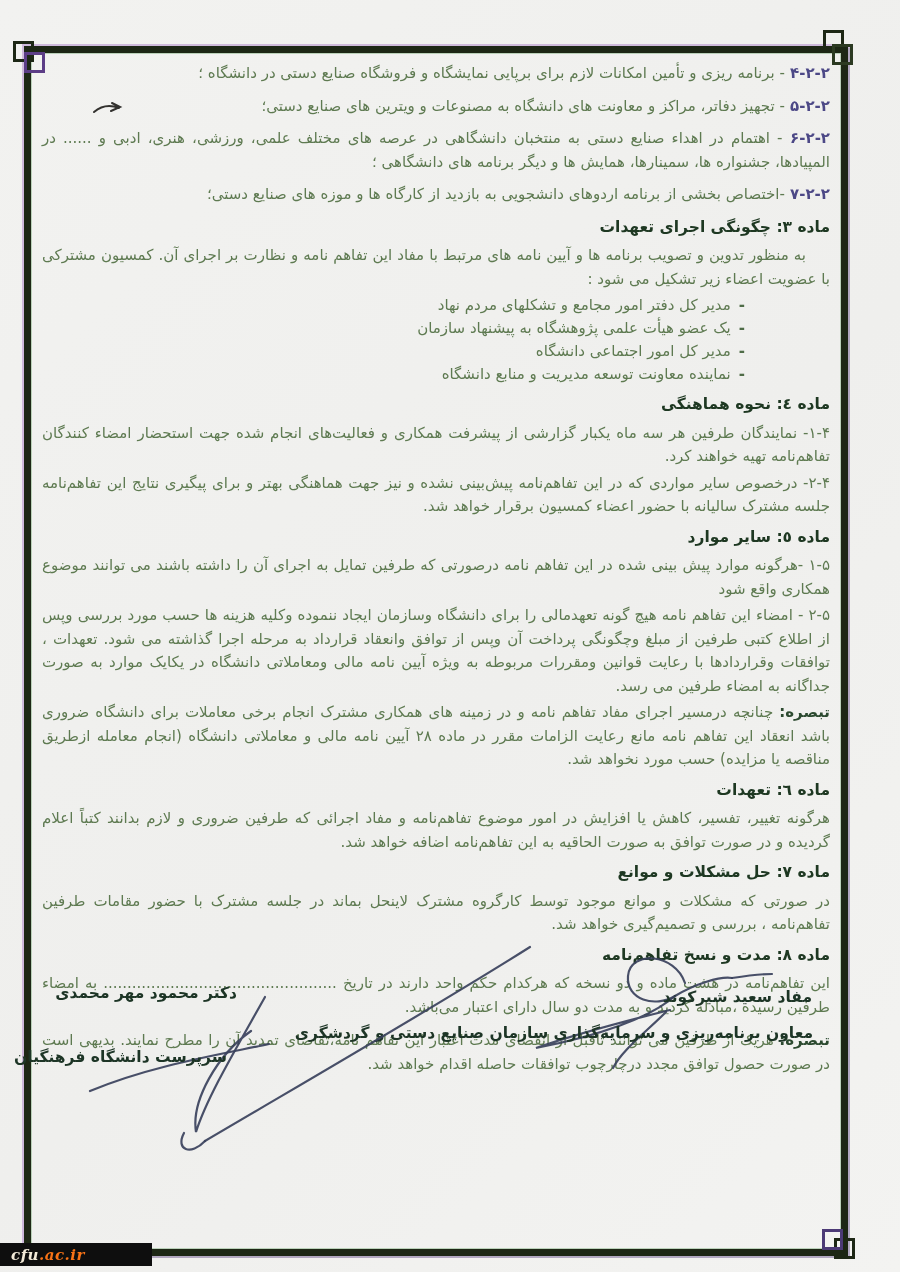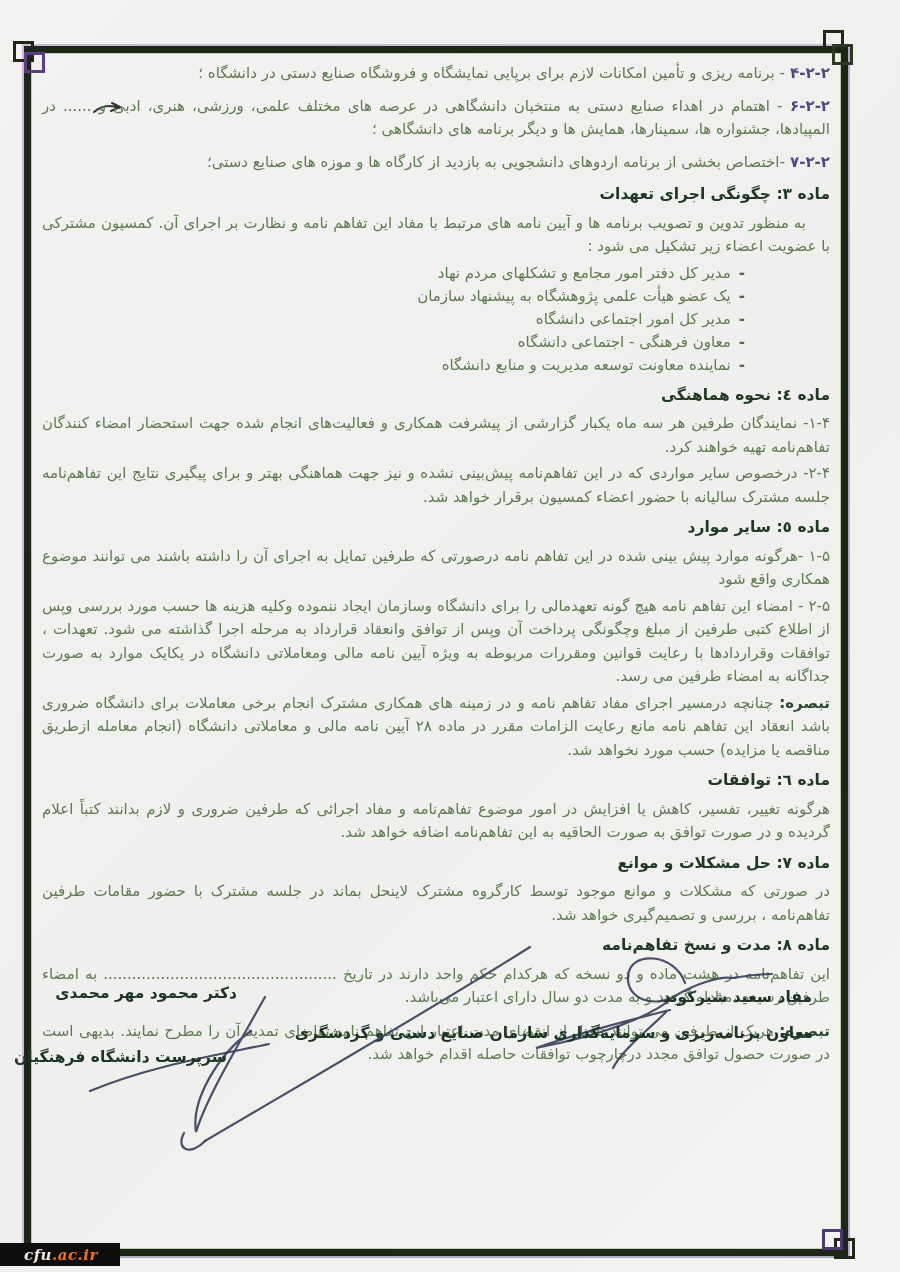--- a/index.html
+++ b/index.html
@@ -82,6 +82,7 @@
 
   <div class="content" id="doc-content">
       <div class="line-item"><span class="num">۴-۲-۲ </span>- برنامه ریزی و تأمین امکانات لازم برای برپایی نمایشگاه و فروشگاه صنایع دستی در دانشگاه ؛</div>
+      <div class="line-item"><span class="num">۵-۲-۲ </span>- تجهیز دفاتر، مراکز و معاونت های دانشگاه به مصنوعات و ویترین های صنایع دستی؛</div>
       <div class="line-item"><span class="num">۶-۲-۲ </span>- اهتمام در اهداء صنایع دستی به منتخبان دانشگاهی در عرصه های مختلف علمی، ورزشی، هنری، ادبی و ...... در المپیادها، جشنواره ها، سمینارها، همایش ها و دیگر برنامه های دانشگاهی ؛</div>
       <div class="line-item"><span class="num">۷-۲-۲ </span>-اختصاص بخشی از برنامه اردوهای دانشجویی به بازدید از کارگاه ها و موزه های صنایع دستی؛</div>
       <div class="heading">ماده ۳: چگونگی اجرای تعهدات</div>

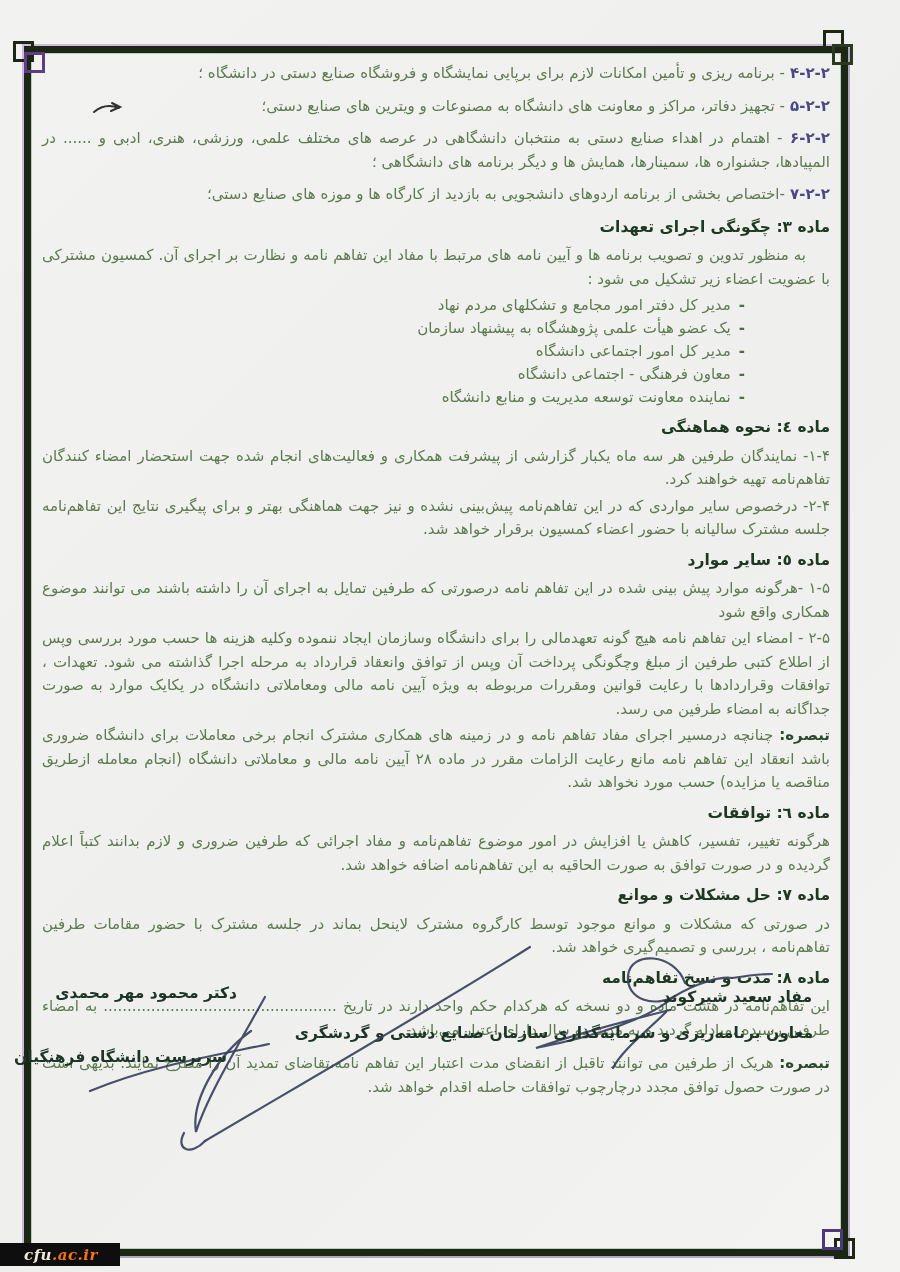--- a/index.html
+++ b/index.html
@@ -91,7 +91,6 @@
         <li><span class="dash">-</span>مدیر کل دفتر امور مجامع و تشکلهای مردم نهاد</li>
         <li><span class="dash">-</span>یک عضو هیأت علمی پژوهشگاه به پیشنهاد سازمان</li>
         <li><span class="dash">-</span>مدیر کل امور اجتماعی دانشگاه</li>
-        <li><span class="dash">-</span>معاون فرهنگی - اجتماعی دانشگاه</li>
         <li><span class="dash">-</span>نماینده معاونت توسعه مدیریت و منابع دانشگاه</li>
       </ul>
       <div class="heading">ماده ٤: نحوه هماهنگی</div>

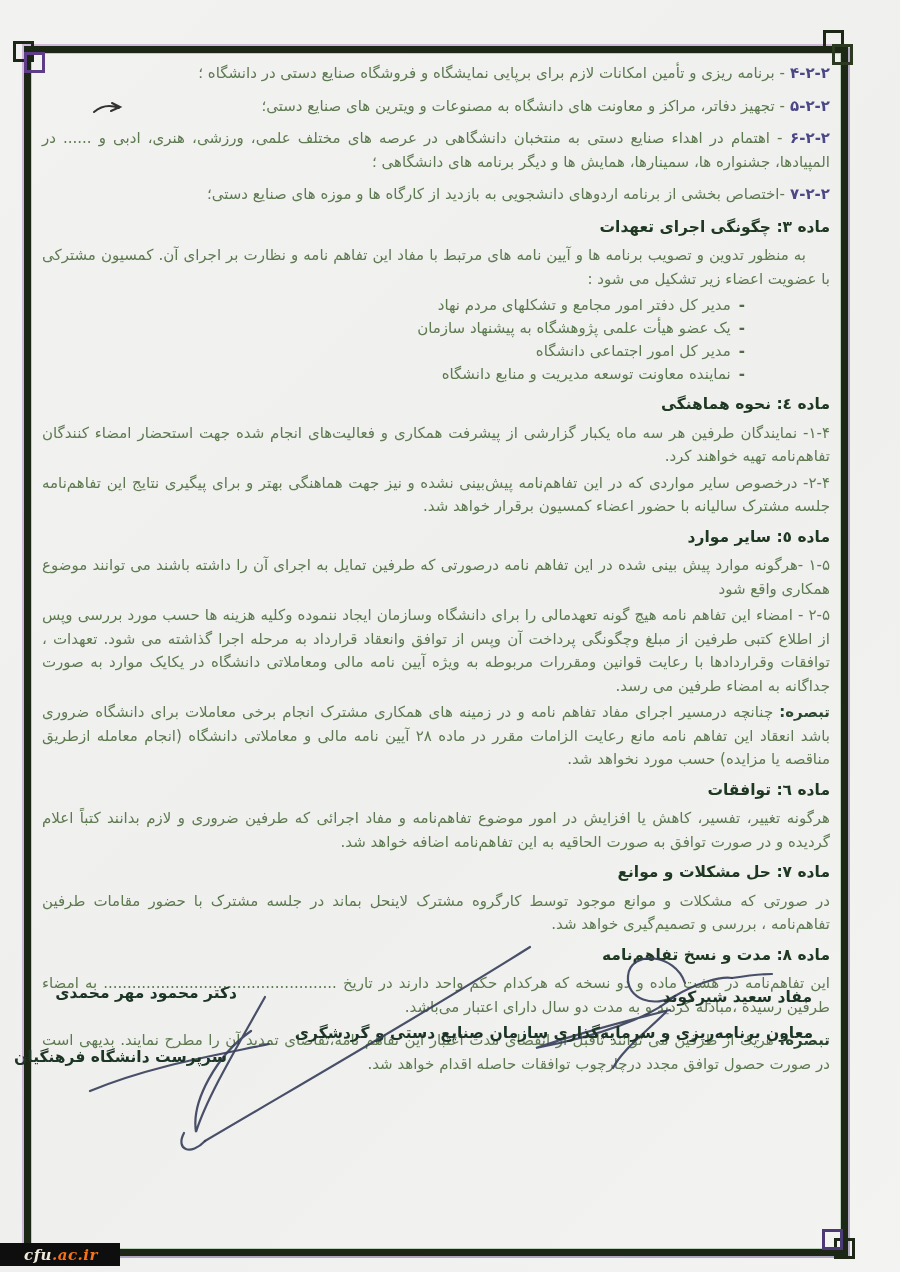--- a/index.html
+++ b/index.html
@@ -100,7 +100,7 @@
       <div class="para">۱-۵ -هرگونه موارد پیش بینی شده در این تفاهم نامه درصورتی که طرفین تمایل به اجرای آن را داشته باشند می توانند موضوع همکاری واقع شود</div>
       <div class="para">۲-۵ - امضاء این تفاهم نامه هیچ گونه تعهدمالی را برای دانشگاه وسازمان ایجاد ننموده وکلیه هزینه ها حسب مورد بررسی وپس از اطلاع کتبی طرفین از مبلغ وچگونگی پرداخت آن وپس از توافق وانعقاد قرارداد به مرحله اجرا گذاشته می شود. تعهدات ، توافقات وقراردادها با رعایت قوانین ومقررات مربوطه به ویژه آیین نامه مالی ومعاملاتی دانشگاه در یکایک موارد به صورت جداگانه به امضاء طرفین می رسد.</div>
       <div class="para"><span class="lead">تبصره:</span> چنانچه درمسیر اجرای مفاد تفاهم نامه و در زمینه های همکاری مشترک انجام برخی معاملات برای دانشگاه ضروری باشد انعقاد این تفاهم نامه مانع رعایت الزامات مقرر در ماده ۲۸ آیین نامه مالی و معاملاتی دانشگاه (انجام معامله ازطریق مناقصه یا مزایده) حسب مورد نخواهد شد.</div>
-      <div class="heading">ماده ٦: توافقات</div>
+      <div class="heading">ماده ٦: تعهدات</div>
       <div class="para">هرگونه تغییر، تفسیر، کاهش یا افزایش در امور موضوع تفاهم‌نامه و مفاد اجرائی که طرفین ضروری و لازم بدانند کتباً اعلام گردیده و در صورت توافق به صورت الحاقیه به این تفاهم‌نامه اضافه خواهد شد.</div>
       <div class="heading">ماده ۷: حل مشکلات و موانع</div>
       <div class="para">در صورتی که مشکلات و موانع موجود توسط کارگروه مشترک لاینحل بماند در جلسه مشترک با حضور مقامات طرفین تفاهم‌نامه ، بررسی و تصمیم‌گیری خواهد شد.</div>

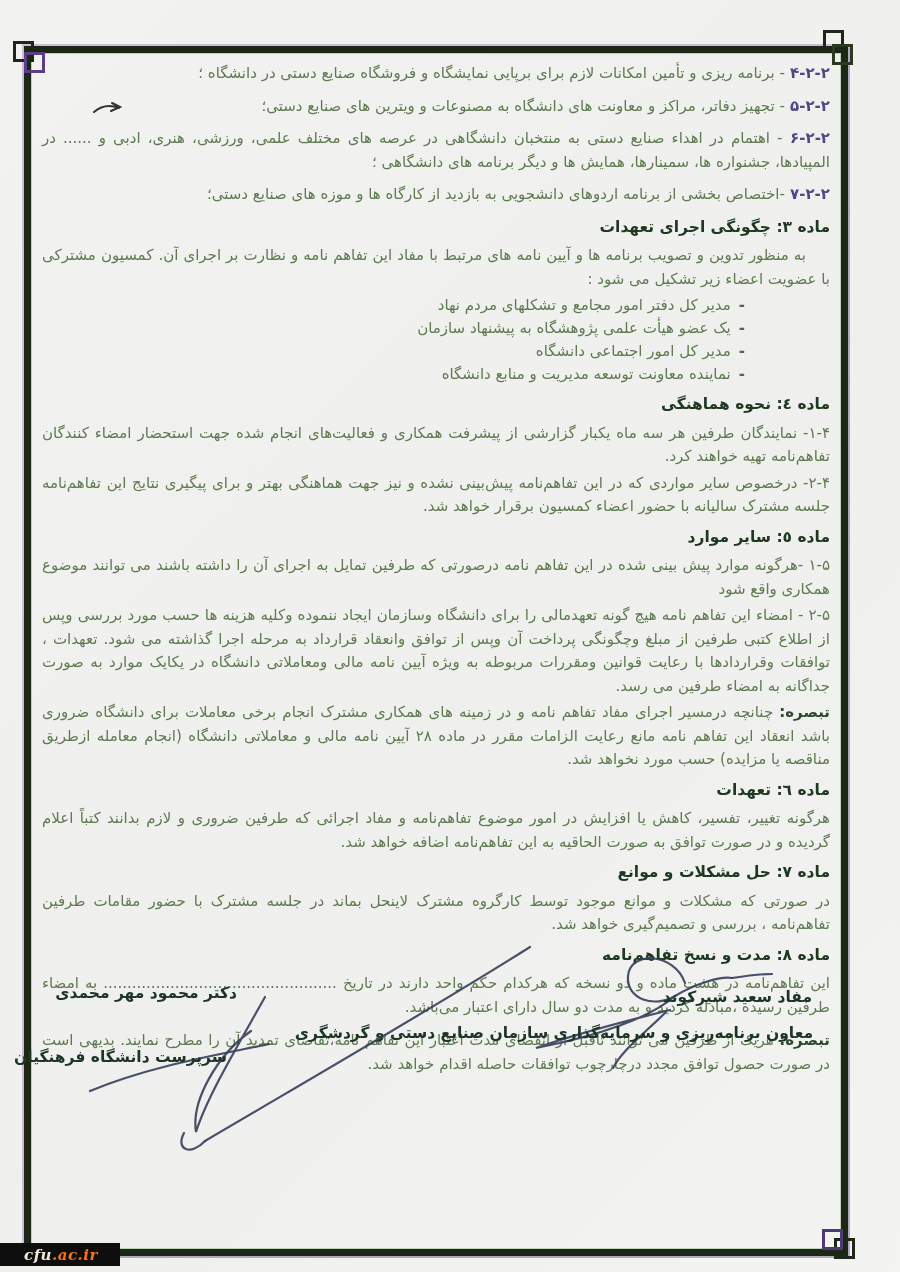--- a/index.html
+++ b/index.html
@@ -51,9 +51,9 @@
   .sig-svg path{fill:none;stroke:#39415c;stroke-width:2.2;stroke-linecap:round;opacity:.92;}
   
   .watermark{
-    position:absolute;left:0;top:1243px;width:120px;height:23px;
+    position:absolute;left:0;top:1243px;width:152px;height:23px;
     background:#0e0e0e;display:flex;align-items:center;
-    padding-left:24px;box-sizing:border-box;
+    padding-left:11px;box-sizing:border-box;
     font-style:italic;font-weight:bold;font-size:15px;letter-spacing:.5px;z-index:5;
     font-family:"DejaVu Serif","Liberation Serif",serif;
   }

